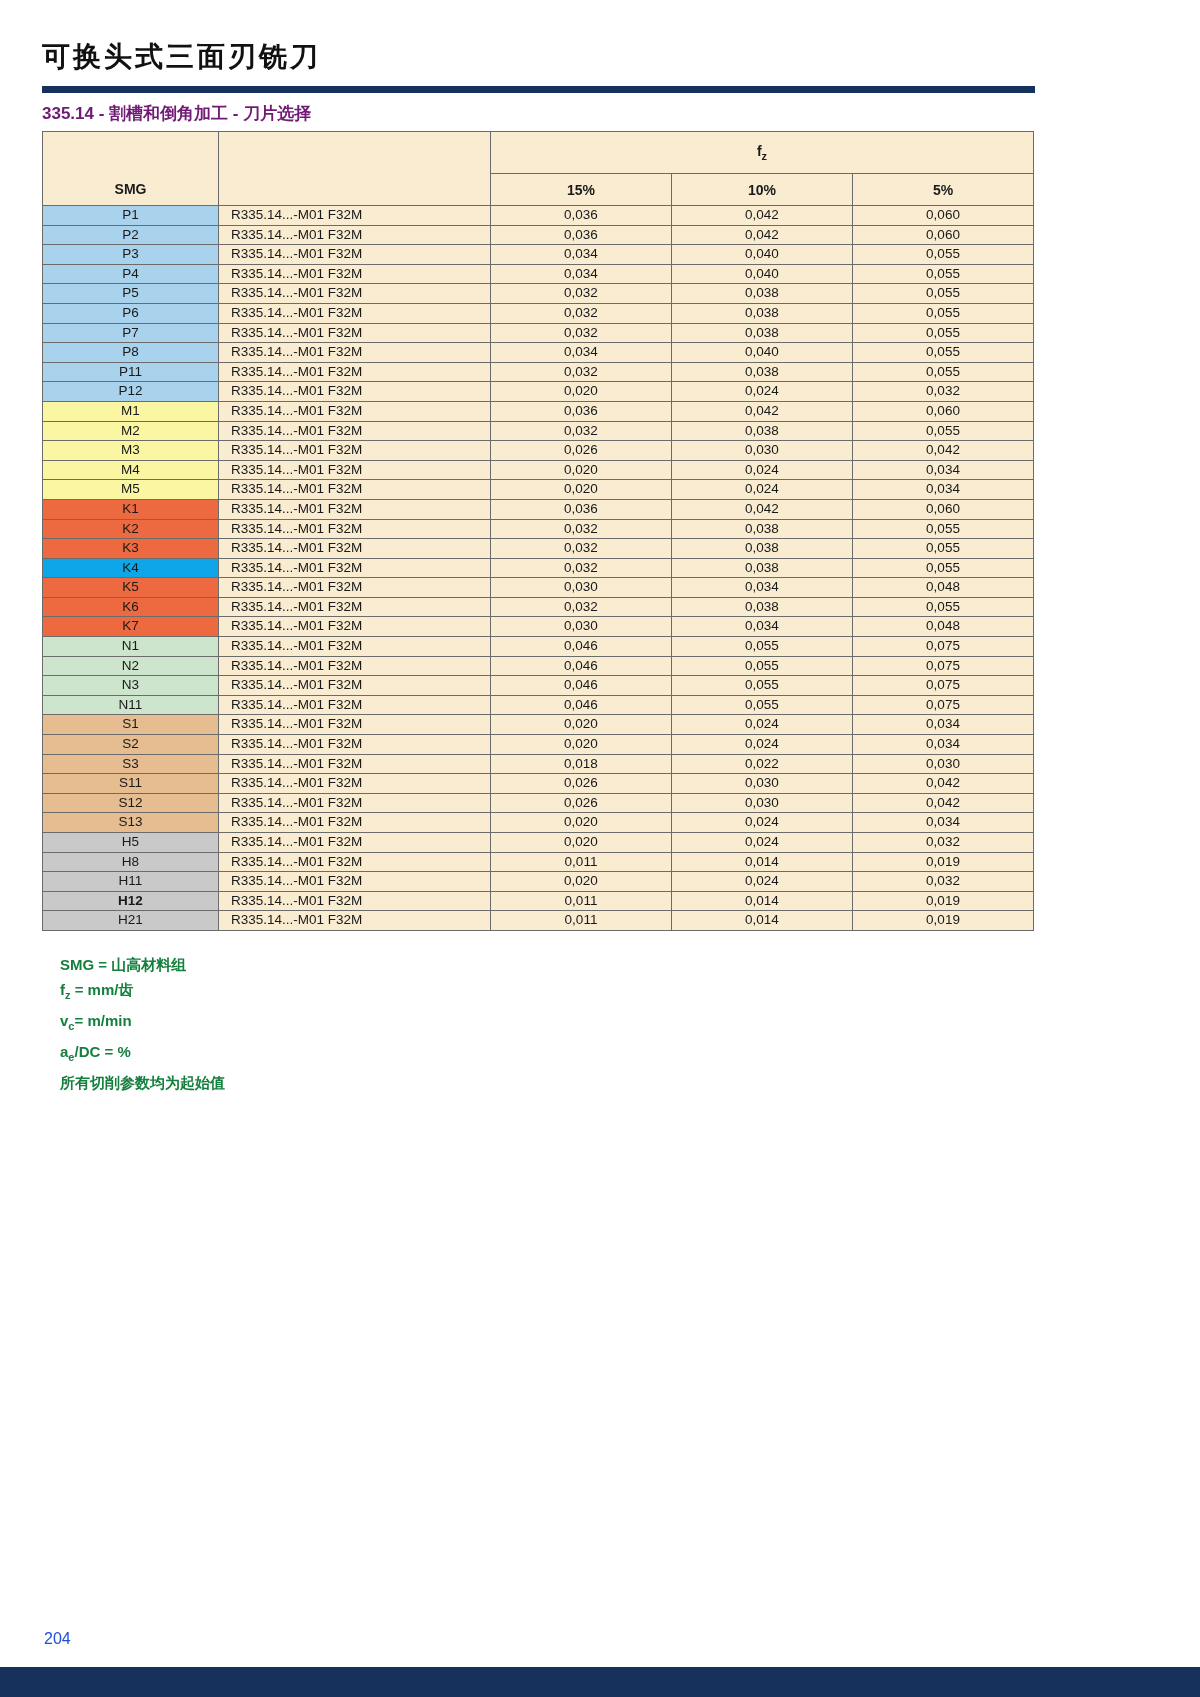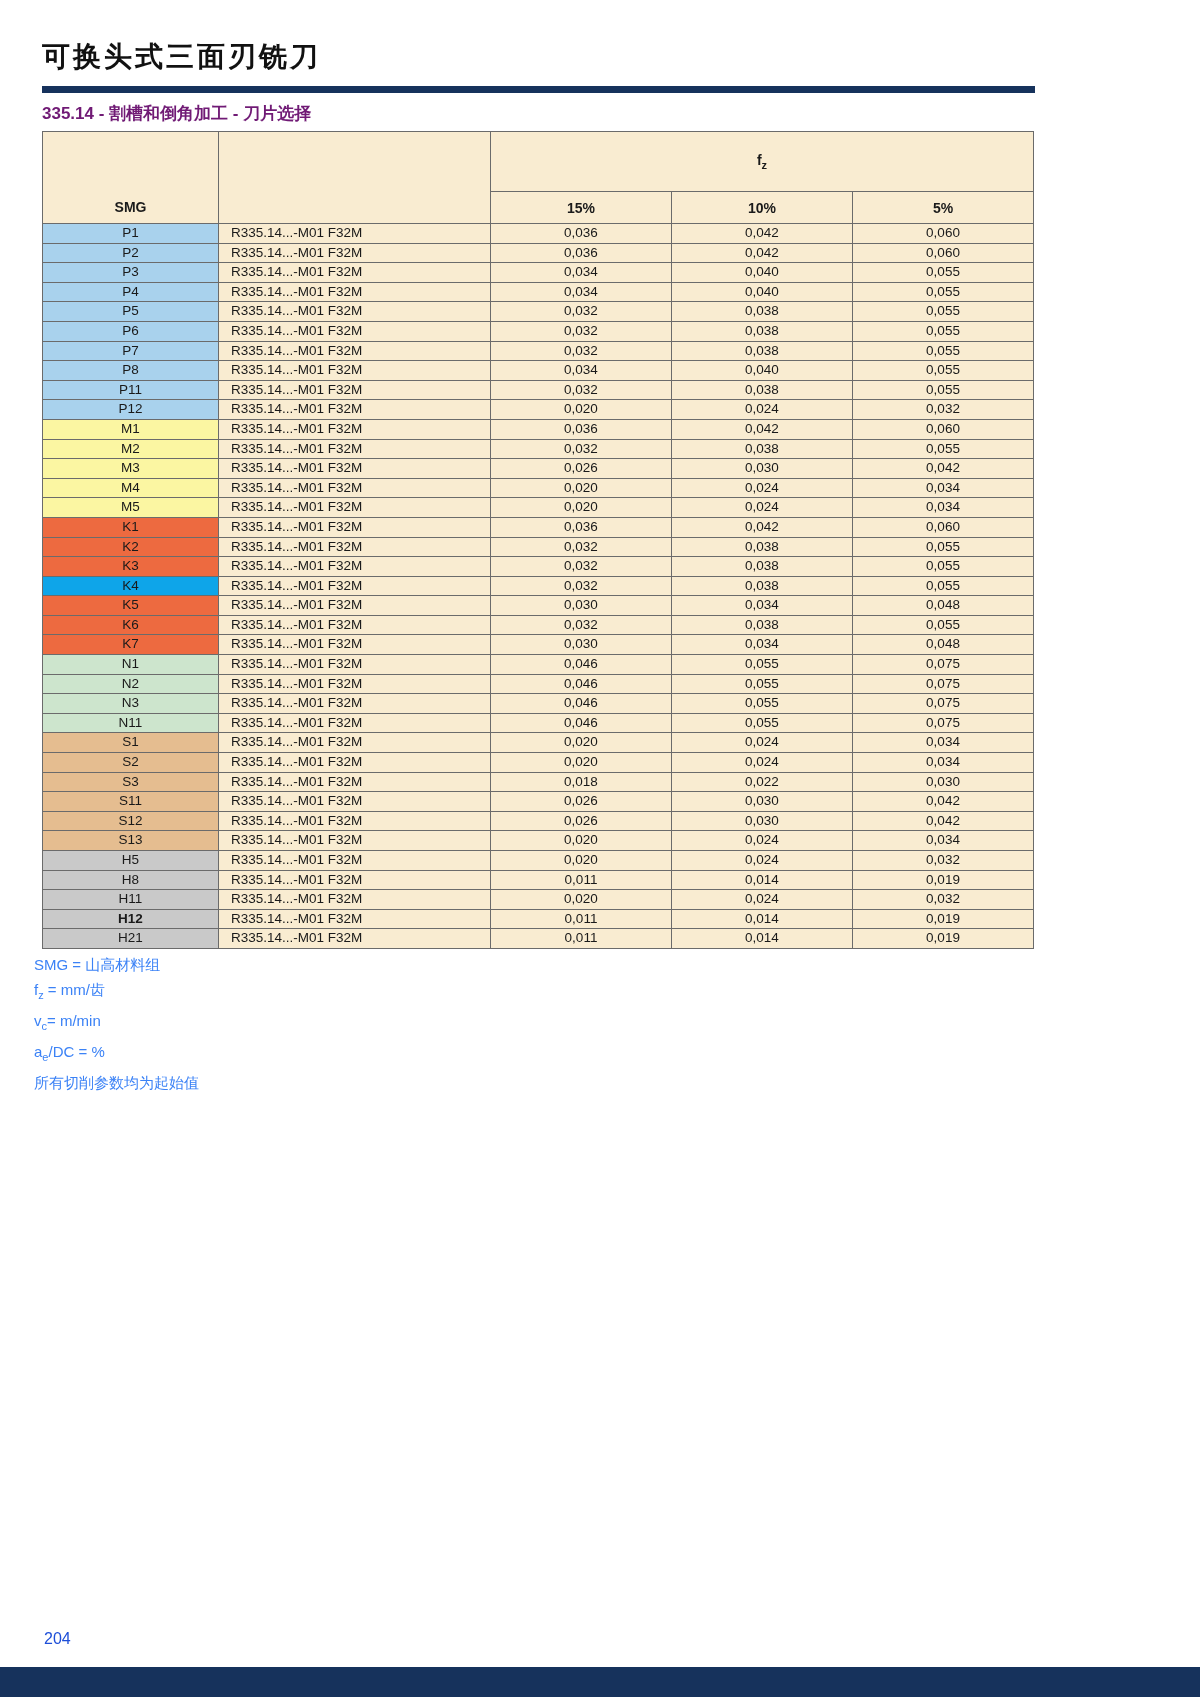--- a/index.html
+++ b/index.html
@@ -21,7 +21,7 @@
   .insert-table th, .insert-table td { border:1px solid #6b6b6b; color:#1a1a1a; padding:0; }
   .insert-table thead th { font-size:14px; font-weight:bold; }
   th.h-smg { vertical-align:bottom; padding-bottom:8px; }
-  th.h-fz { height:60px; text-align:center; vertical-align:middle; }
+  th.h-fz { height:42px; text-align:center; vertical-align:middle; }
   th.h-fz sub { font-size:11px; }
   th.h-pct { height:32px; text-align:center; vertical-align:middle; }
   .insert-table tbody td { height:18.6px; font-size:13.5px; line-height:18.6px; }

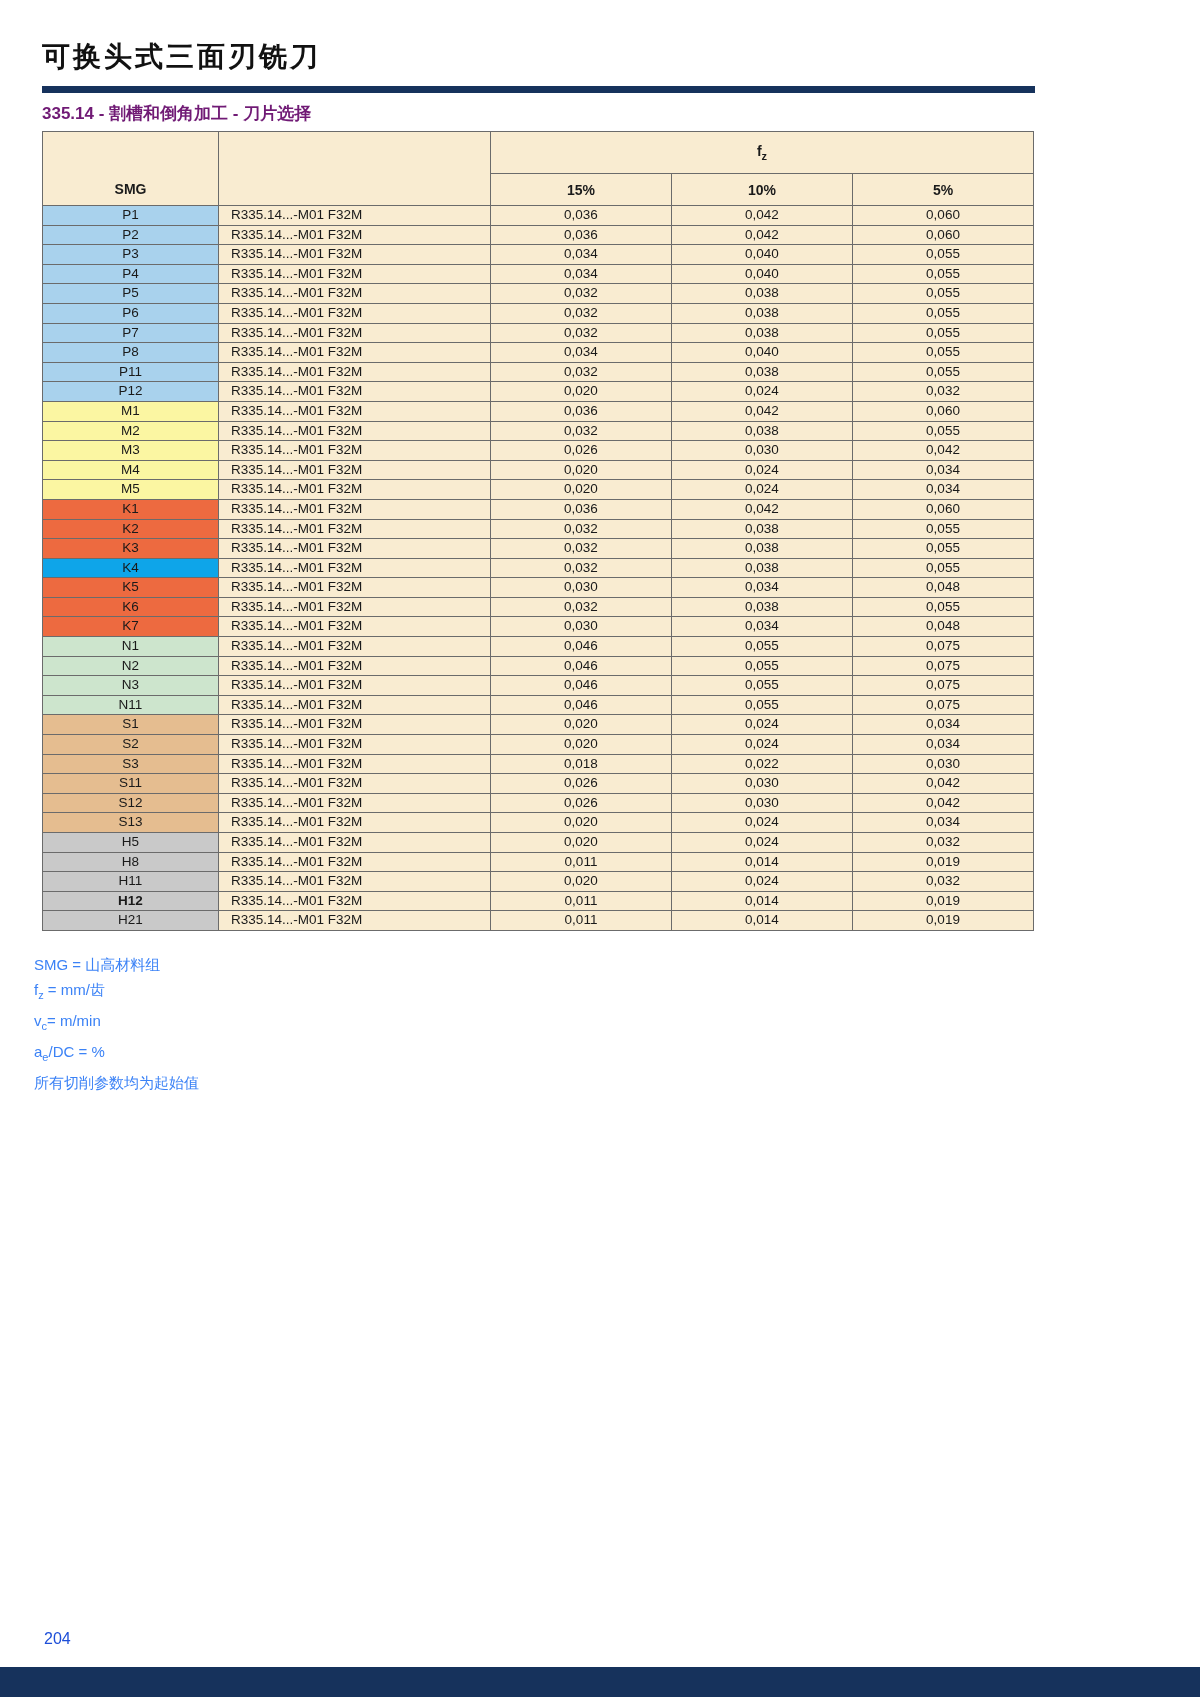--- a/index.html
+++ b/index.html
@@ -29,7 +29,7 @@
   td.designation-cell { text-align:left; padding-left:12px; }
   td.value-cell { text-align:center; }
 
-  .footnotes { position:absolute; left:34px; top:952px; font-size:15px; color:#3b82f6; }
+  .footnotes { position:absolute; left:60px; top:952px; font-size:15px; color:#15803d;font-weight:bold; }
   .footnote { line-height:25px; }
   .footnote sub { font-size:11px; }
 

